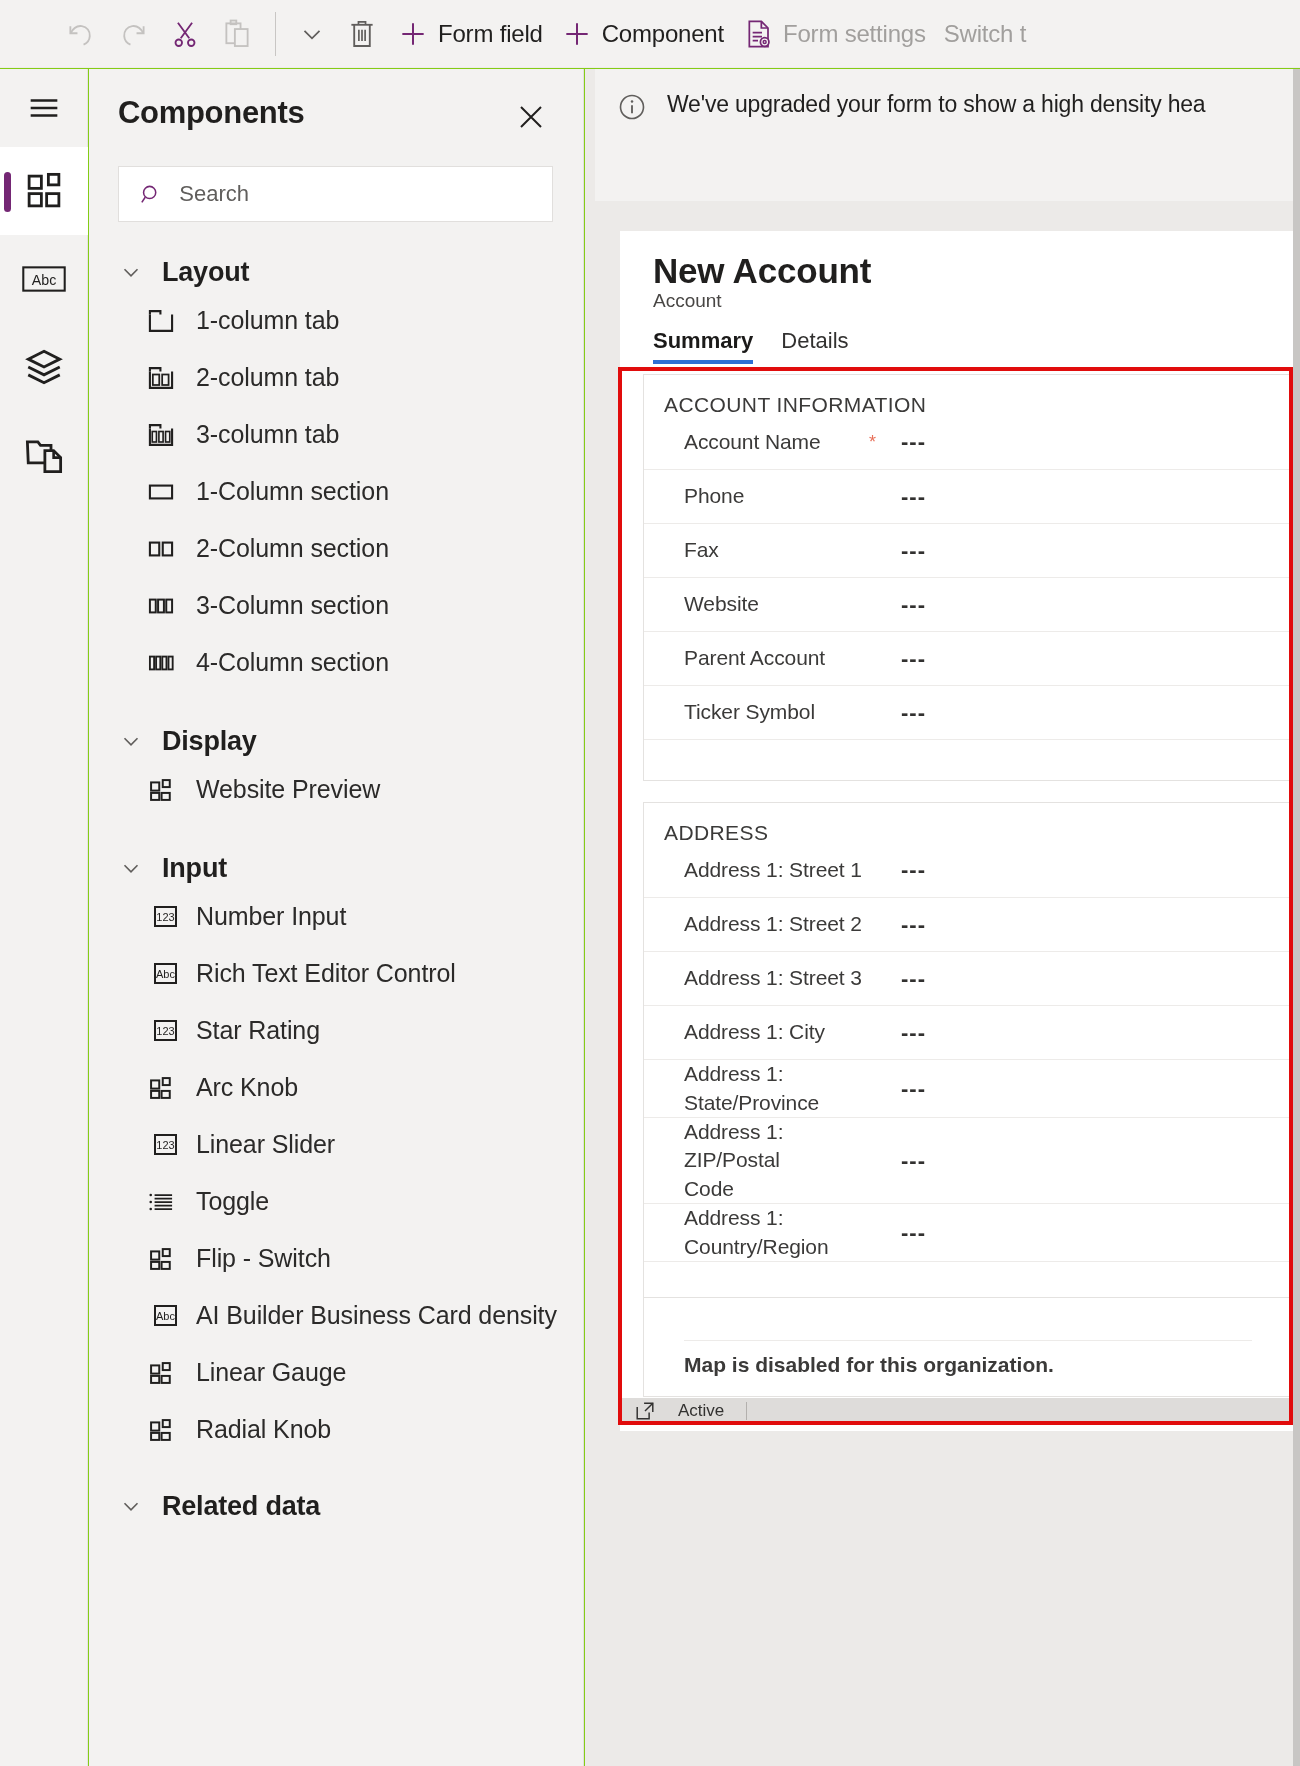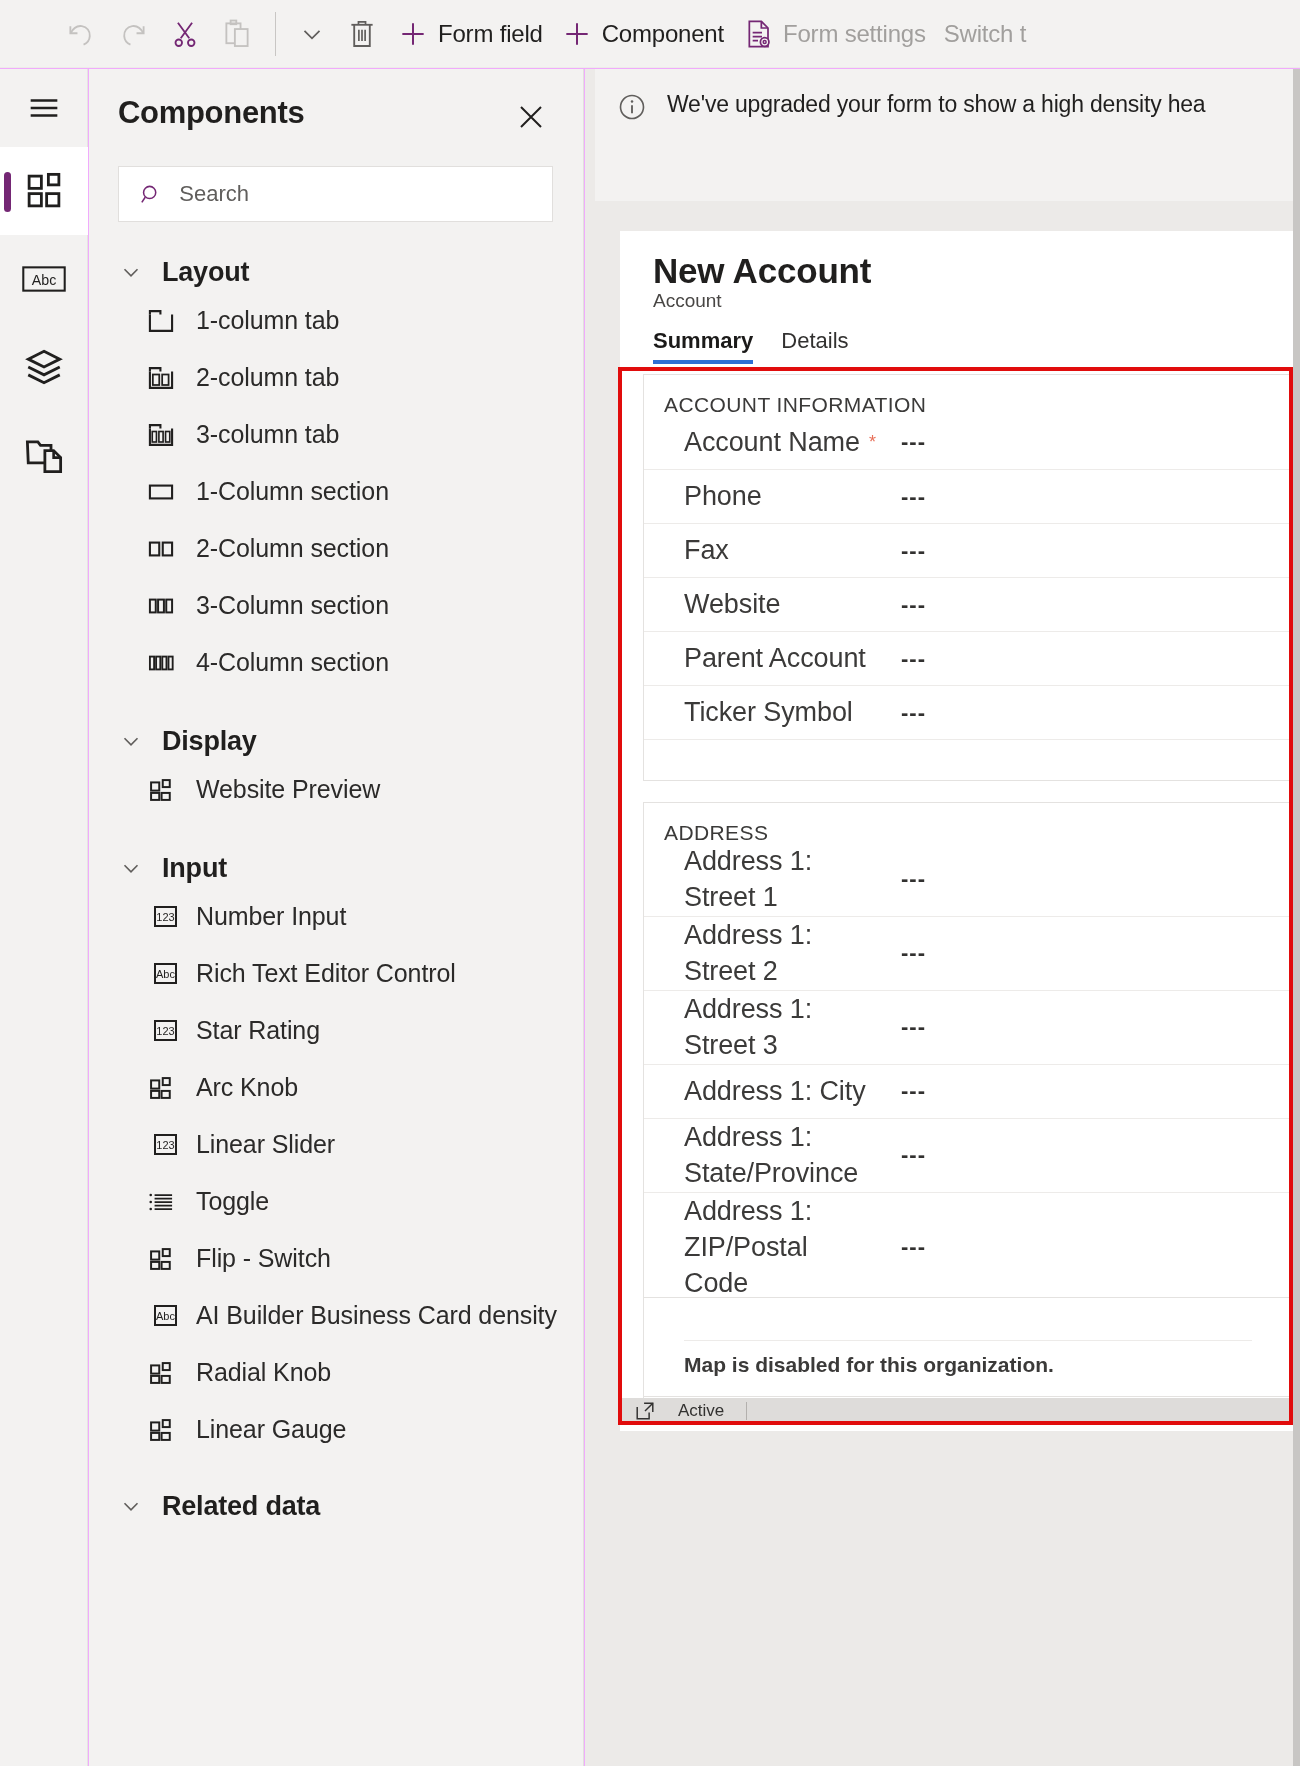--- a/index.html
+++ b/index.html
@@ -13,7 +13,7 @@
   #root {
     position: relative;
     width: 1300px; height: 1766px;
-    background: #f0abfc;
+    background: #84cc16;
   }
 
   

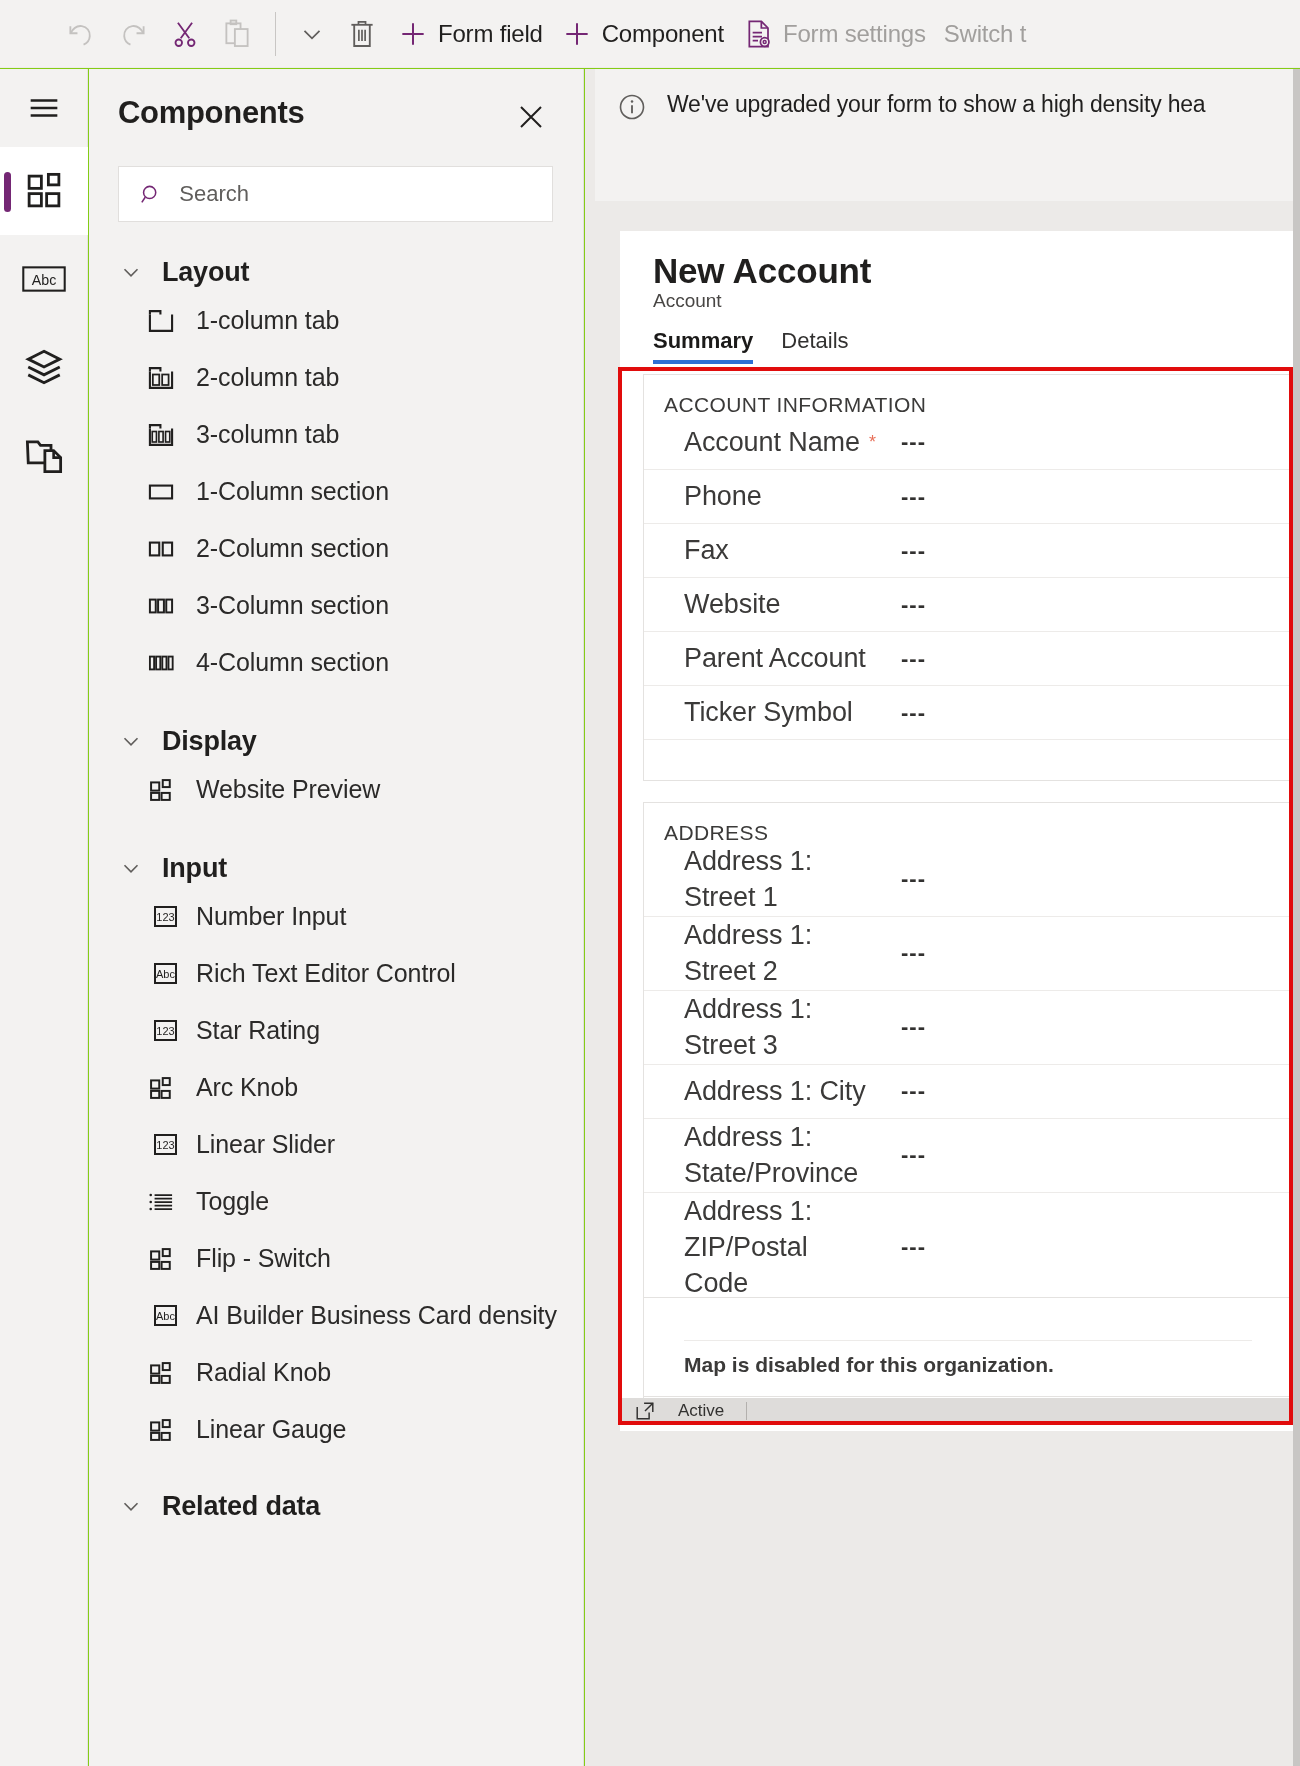--- a/index.html
+++ b/index.html
@@ -187,7 +187,7 @@
   }
   .fld:first-of-type { border-top: 0; }
   .fld-label {
-    font-size: 27px; color: #3b3a39; width: 185px; line-height: 1.35;
+    font-size: 21px; color: #3b3a39; width: 185px; line-height: 1.35;
     letter-spacing: -0.1px;
   }
   .fld-req { color: #e8705a; font-size: 18px; width: 32px; }

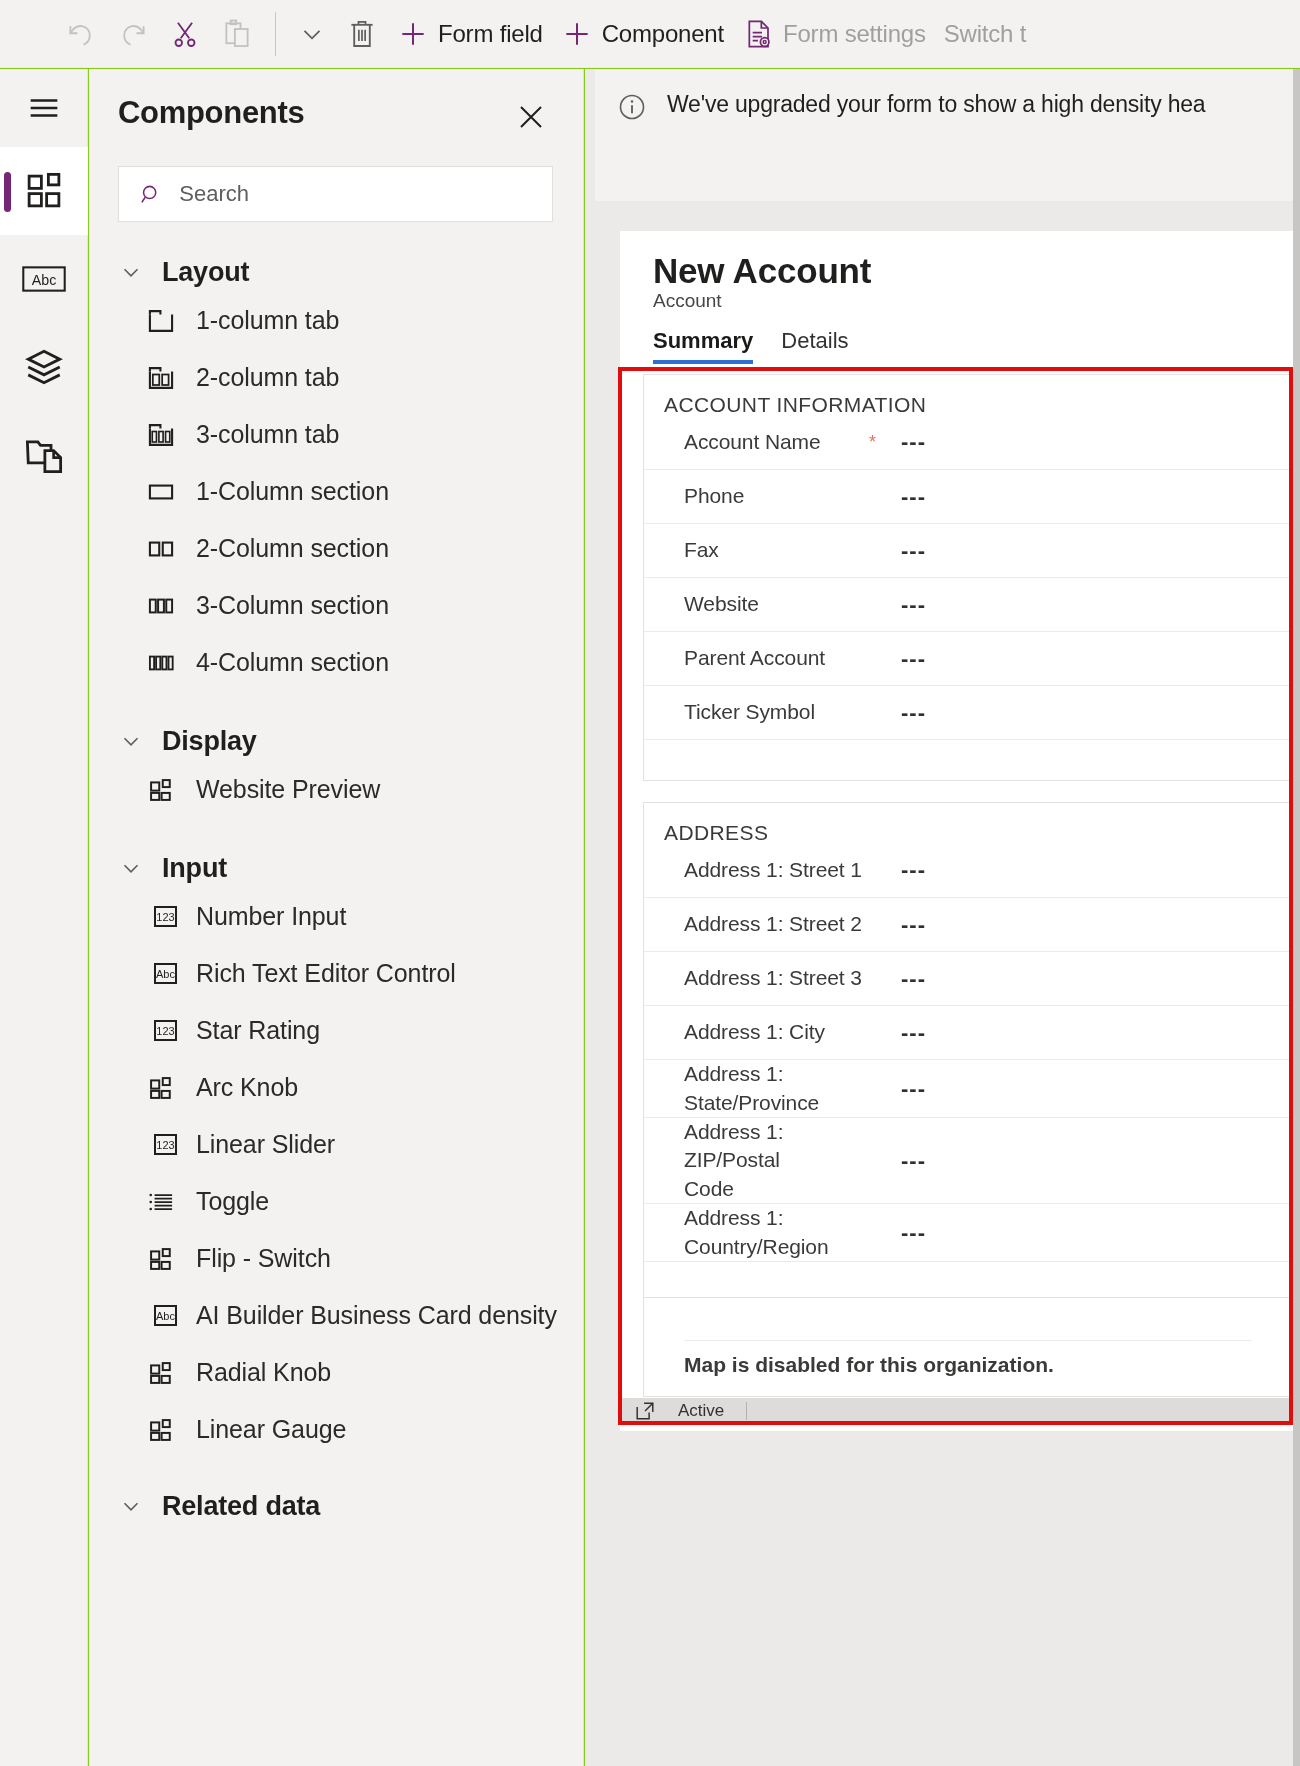--- a/index.html
+++ b/index.html
@@ -553,7 +553,7 @@
           <rect x="13.5" y="3.5" width="6" height="6" fill="none" stroke="#201f1e" stroke-width="1.7"></rect>
         </svg>
       </span>
-      <span class="comp-label">Radial Knob</span>
+      <span class="comp-label">Linear Gauge</span>
     </div>
 
     <div class="comp-item">
@@ -565,7 +565,7 @@
           <rect x="13.5" y="3.5" width="6" height="6" fill="none" stroke="#201f1e" stroke-width="1.7"></rect>
         </svg>
       </span>
-      <span class="comp-label">Linear Gauge</span>
+      <span class="comp-label">Radial Knob</span>
     </div>
 
     <div class="group-head" style="margin-top:28px;">

